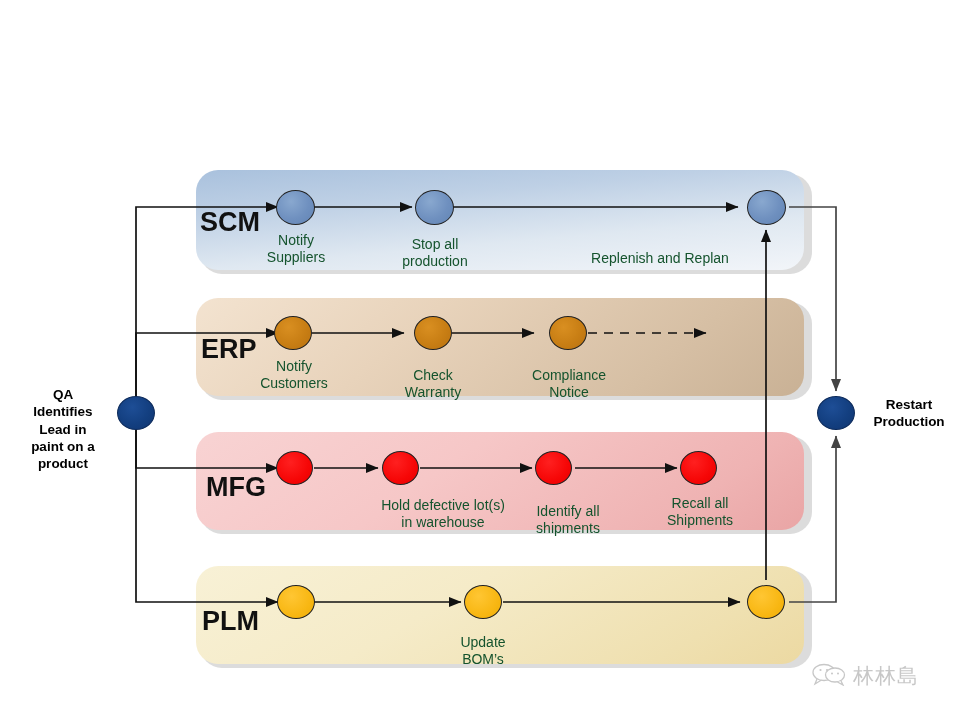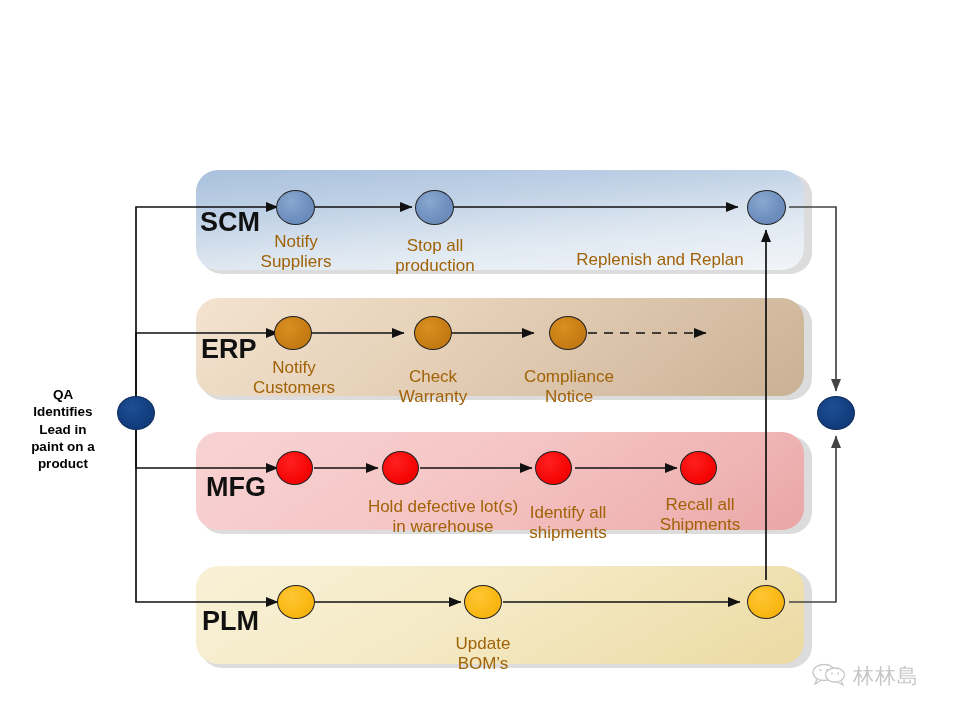--- a/index.html
+++ b/index.html
@@ -53,8 +53,8 @@
 
   .node-label {
     position: absolute;
-    font-size: 17px;
-    color: #a16207;
+    font-size: 14px;
+    color: #14532d;
     text-align: center;
     line-height: 1.18;
     white-space: pre-line;

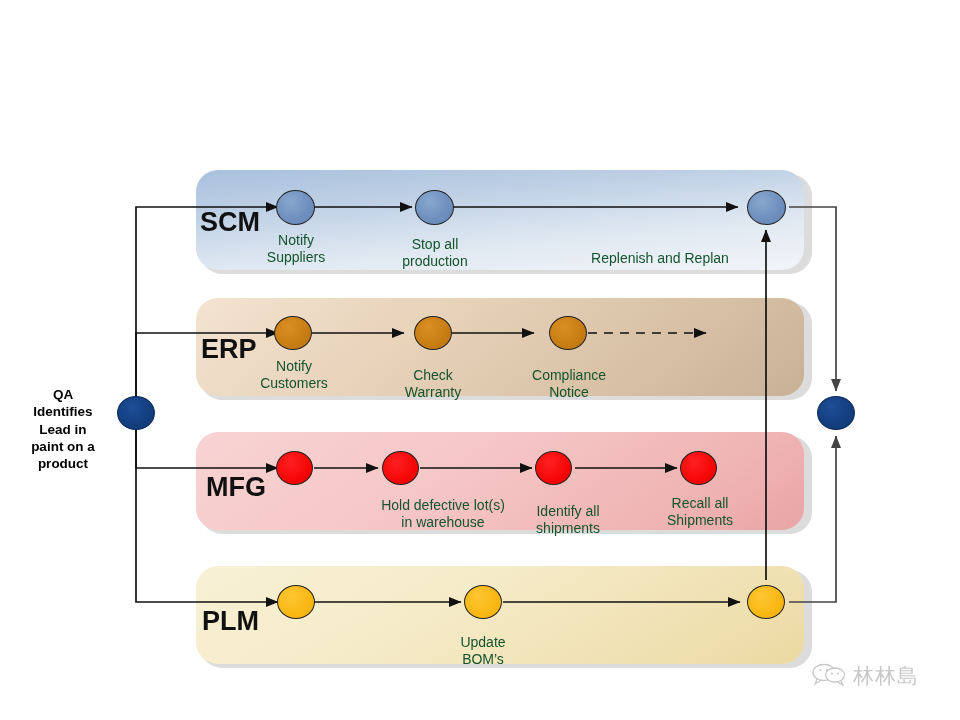--- a/index.html
+++ b/index.html
@@ -156,6 +156,8 @@
 product</div>
 
   <div class="node node-hub" style="left:817px; top:396px; width:38px; height:34px;"></div>
+  <div class="side-label" style="left:862px; top:396px; width:94px;">Restart
+Production</div>
 
   <div class="lane-title" style="left:200px; top:207px;">SCM</div>
   <div class="node node-scm" style="left:276px; top:190px; width:39px; height:35px;"></div>

